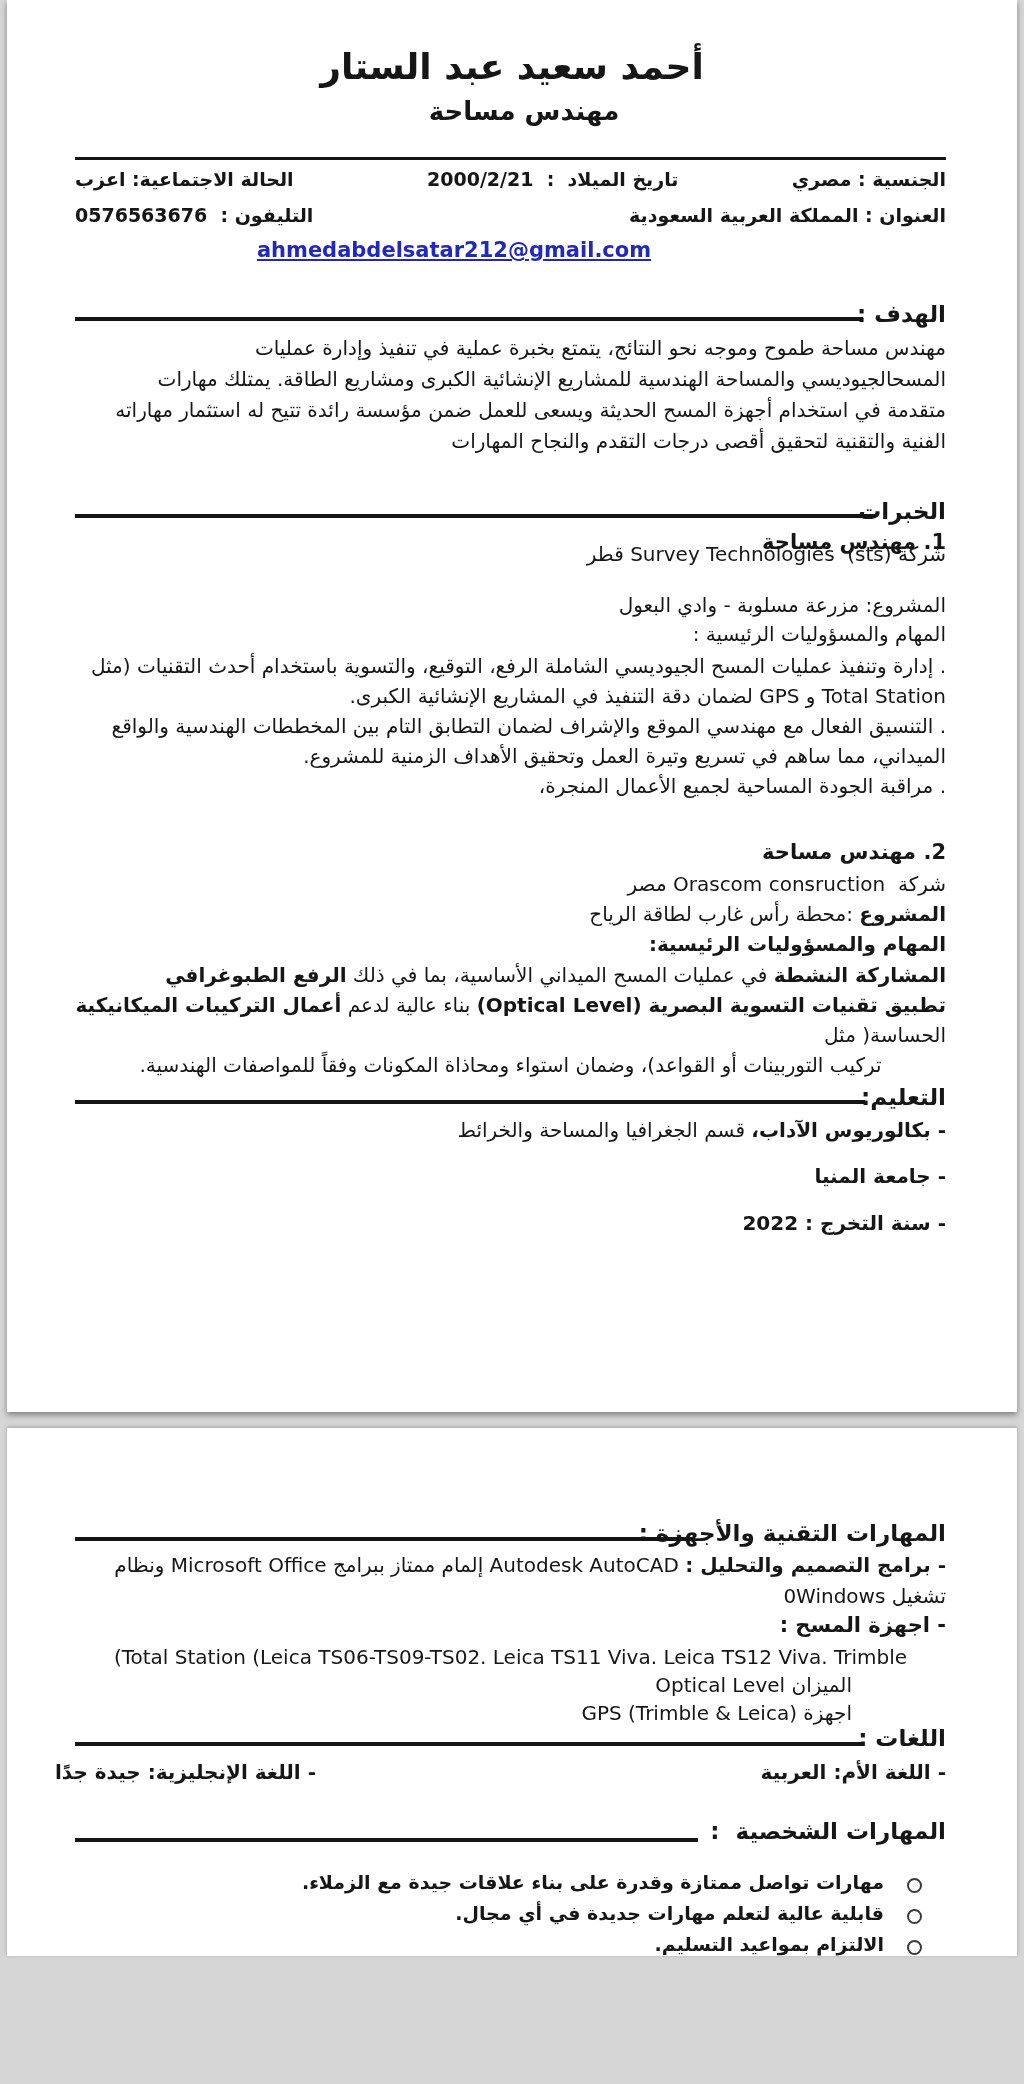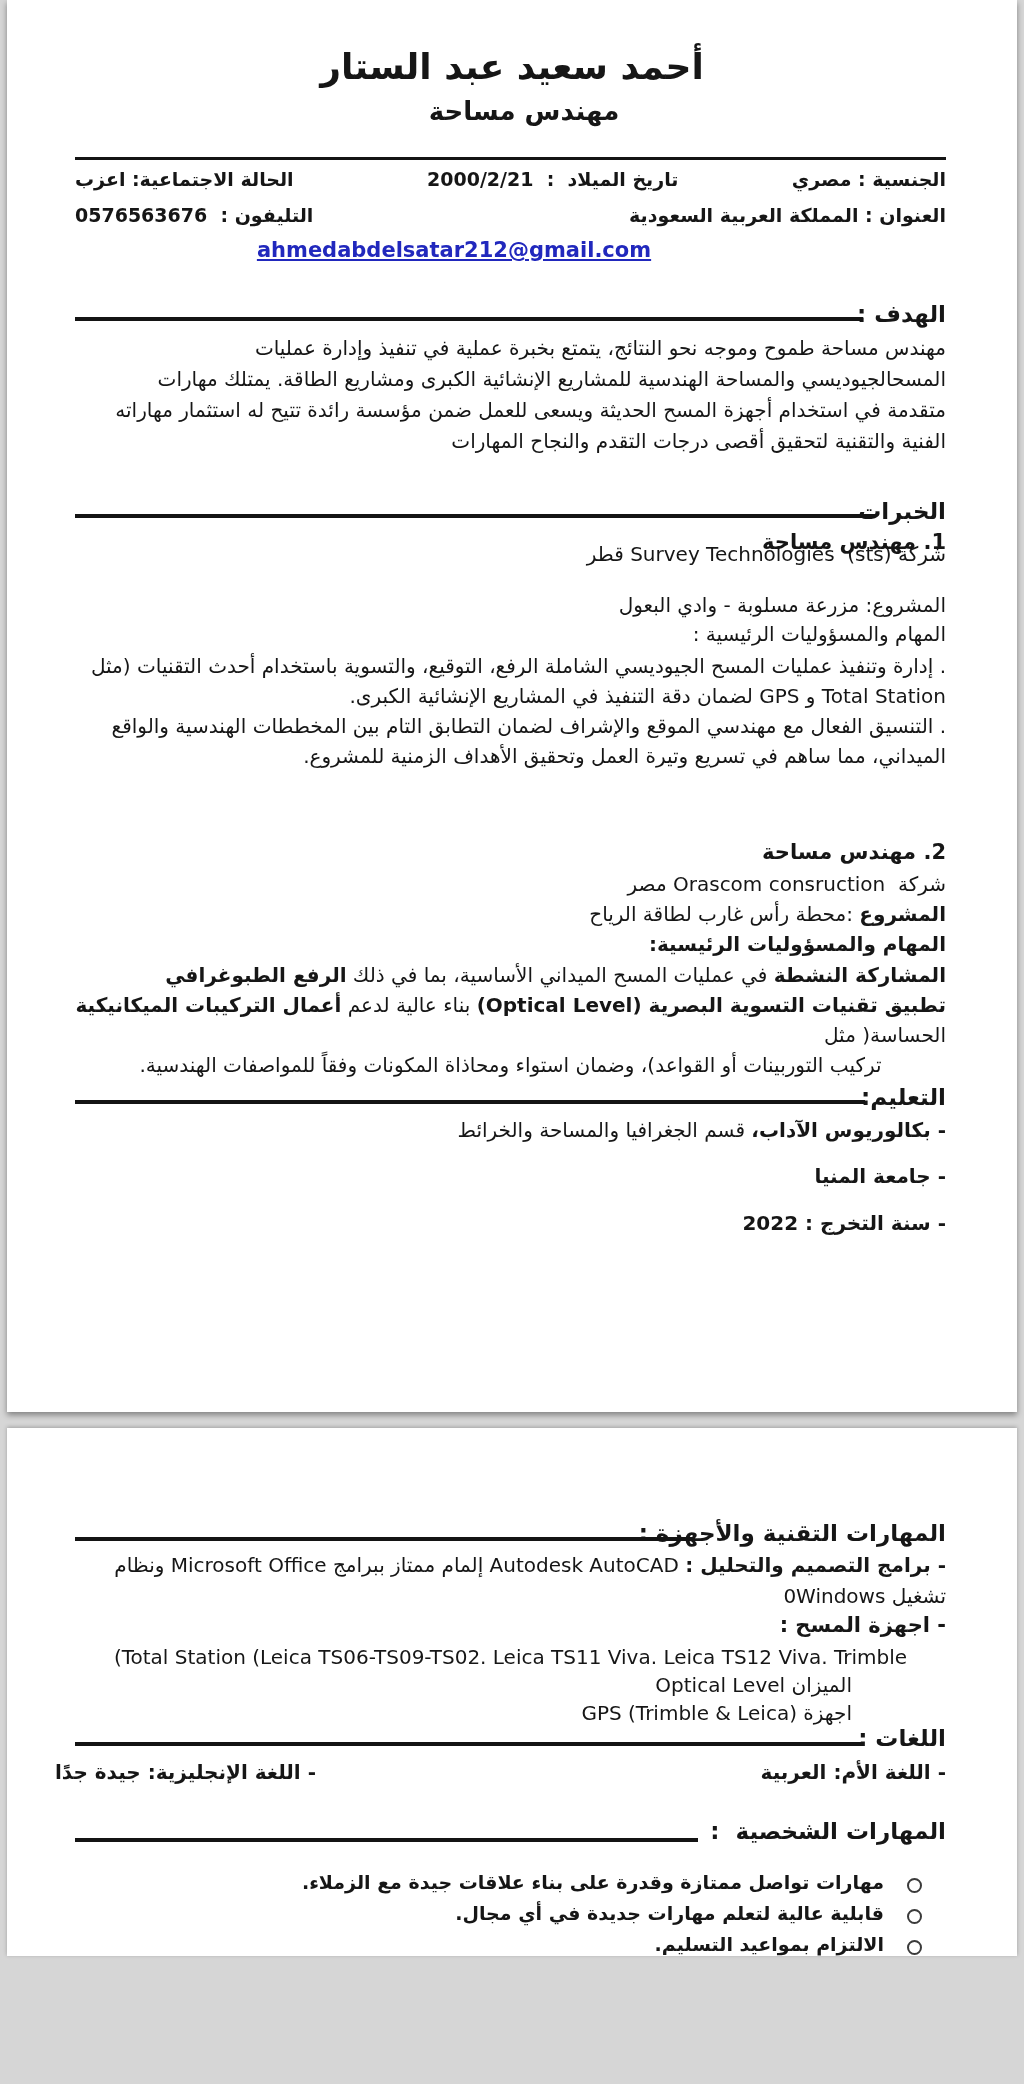--- a/index.html
+++ b/index.html
@@ -76,6 +76,7 @@
     <div class="flow30 t">Total Station و GPS لضمان دقة التنفيذ في المشاريع الإنشائية الكبرى.</div>
     <div class="flow30 t">. التنسيق الفعال مع مهندسي الموقع والإشراف لضمان التطابق التام بين المخططات الهندسية والواقع</div>
     <div class="flow30 t">الميداني، مما ساهم في تسريع وتيرة العمل وتحقيق الأهداف الزمنية للمشروع.</div>
+    <div class="flow30 t">. مراقبة الجودة المساحية لجميع الأعمال المنجرة،</div>
   </div>
 
   <div class="line20 b t" style="top:840px;right:71px;font-size:21px;">2. مهندس مساحة</div>

